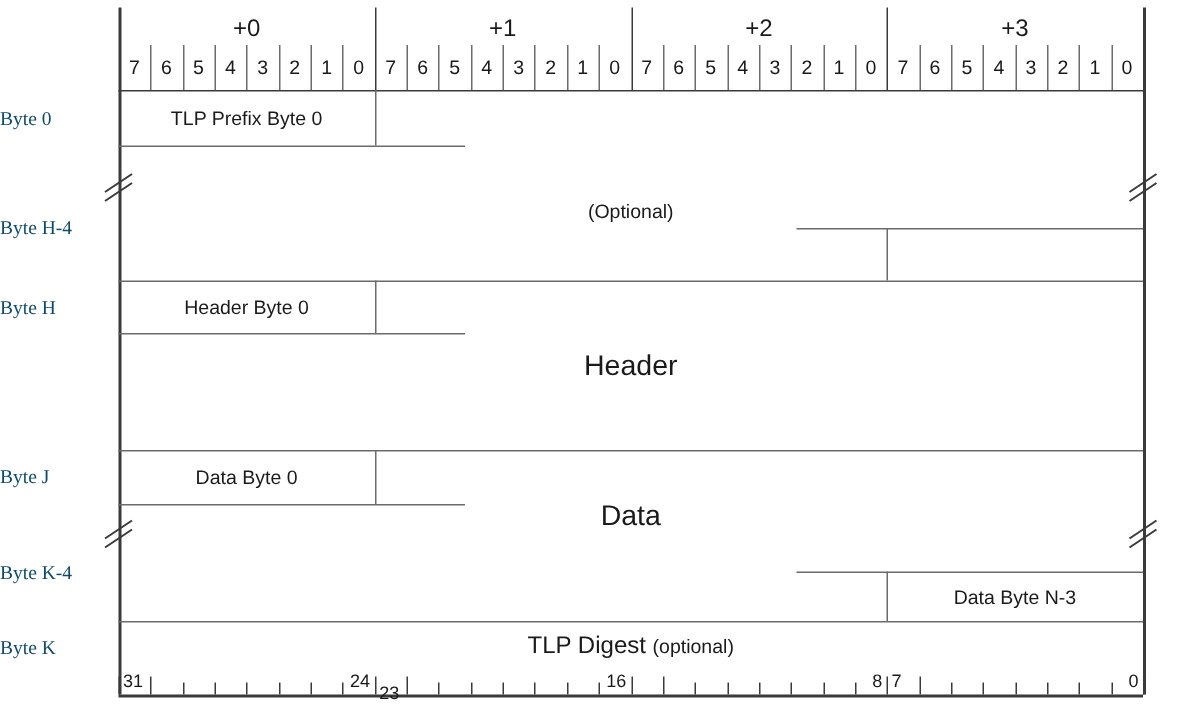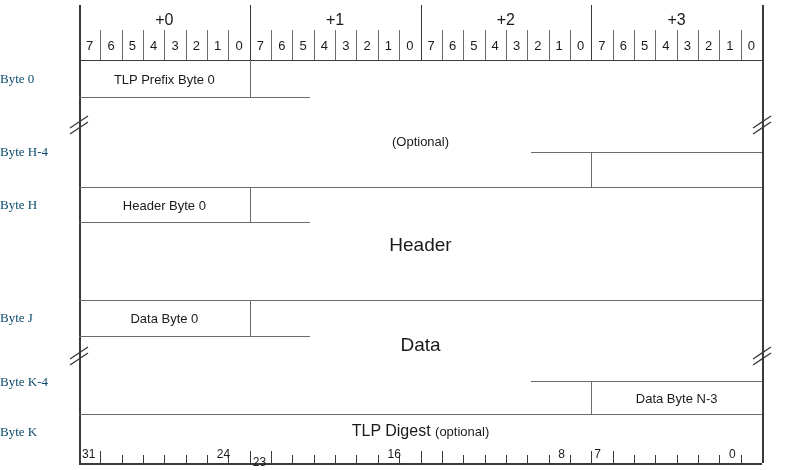--- a/index.html
+++ b/index.html
@@ -50,7 +50,7 @@
   .ruler{
     font-size:12px;transform:translateY(-50%);
   }
-  .ruler.r{}
+  .ruler.r{text-align:right;}
   .ruler.l{text-align:left;}
 </style>
 </head>

